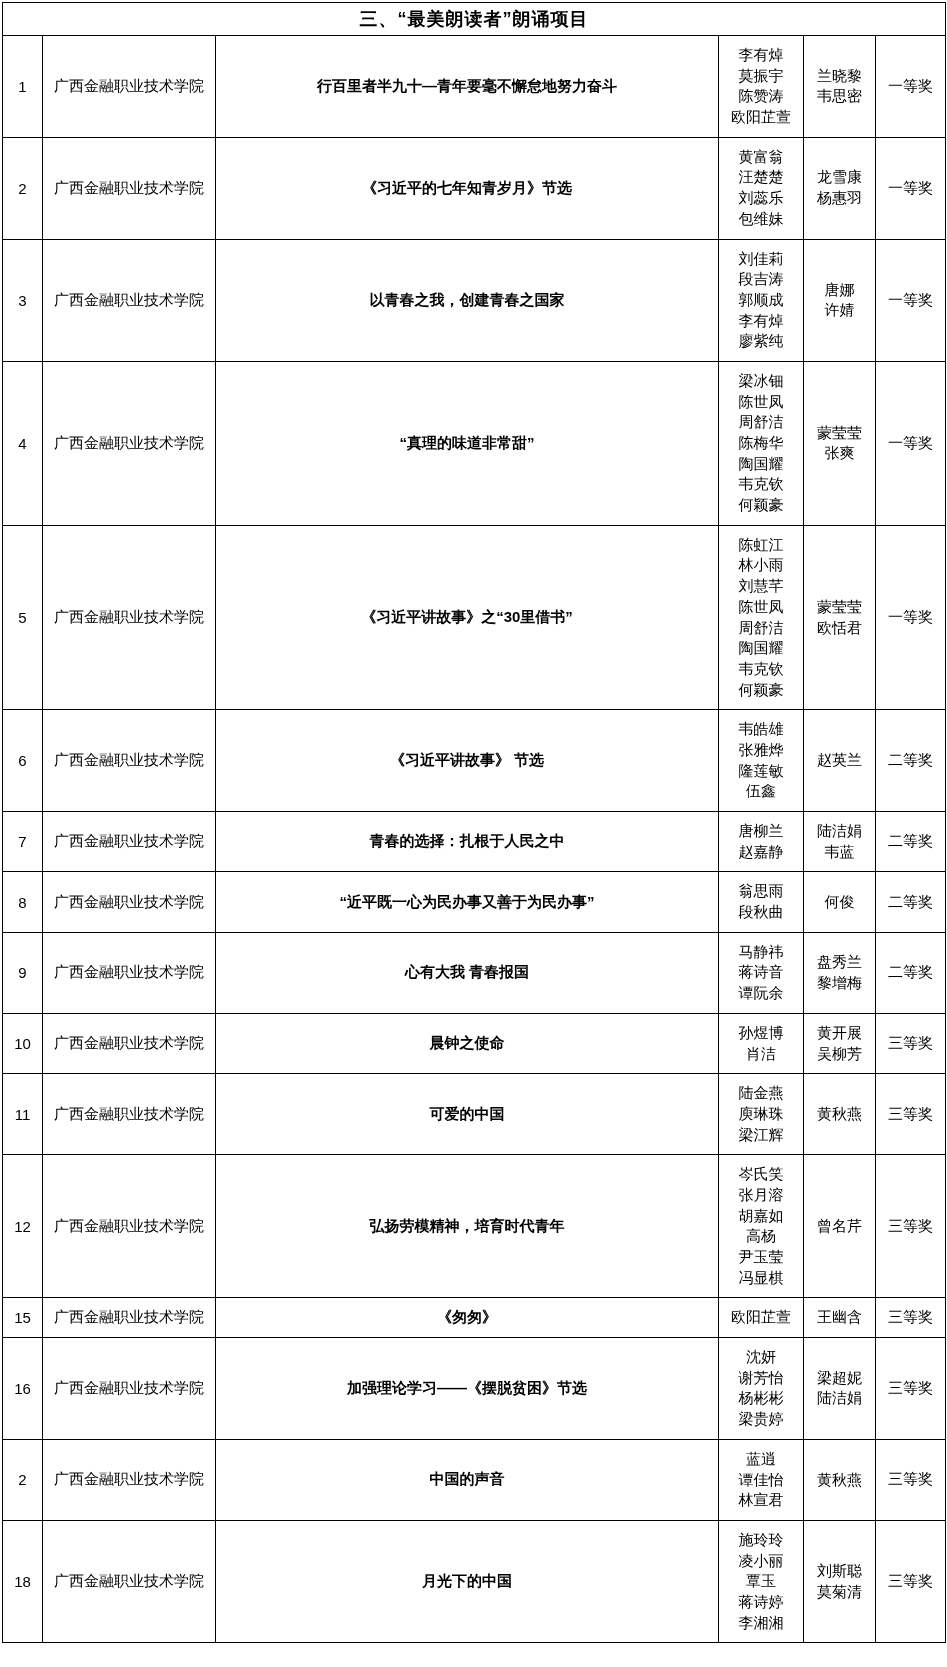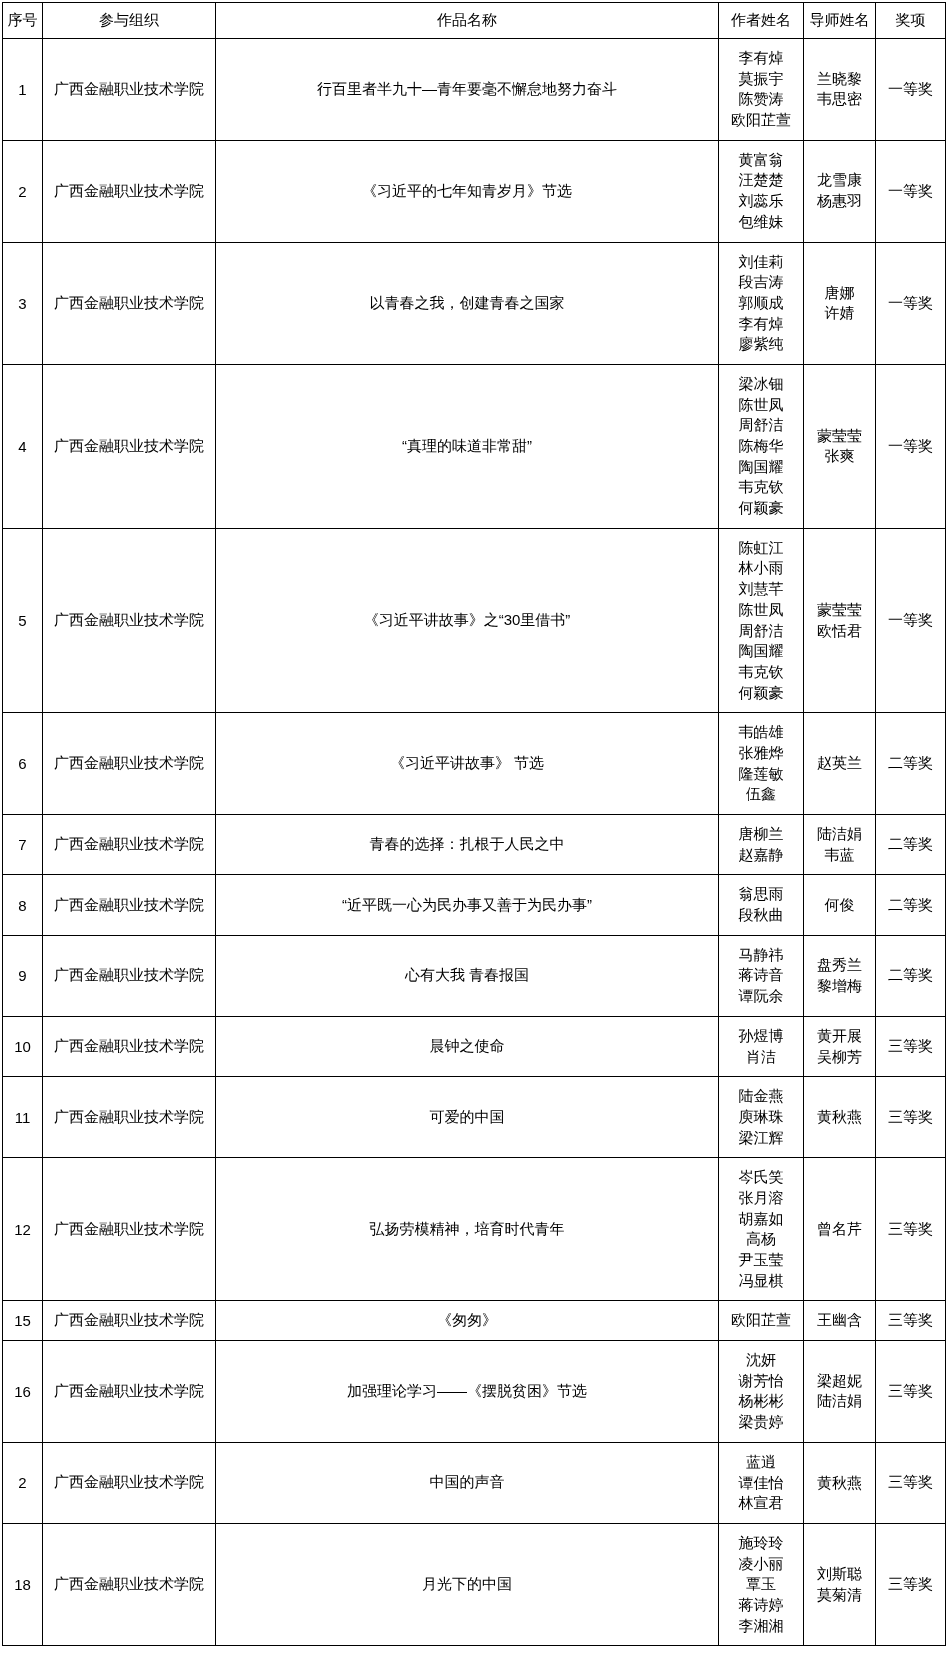--- a/index.html
+++ b/index.html
@@ -54,6 +54,9 @@
         <col class="c-award">
     </colgroup>
     <tbody>
+      <tr>
+        <td colspan="6" class="title-cell">三、“最美朗读者”朗诵项目</td>
+      </tr>
       <tr class="hdr">
         <td>序号</td>
         <td>参与组织</td>

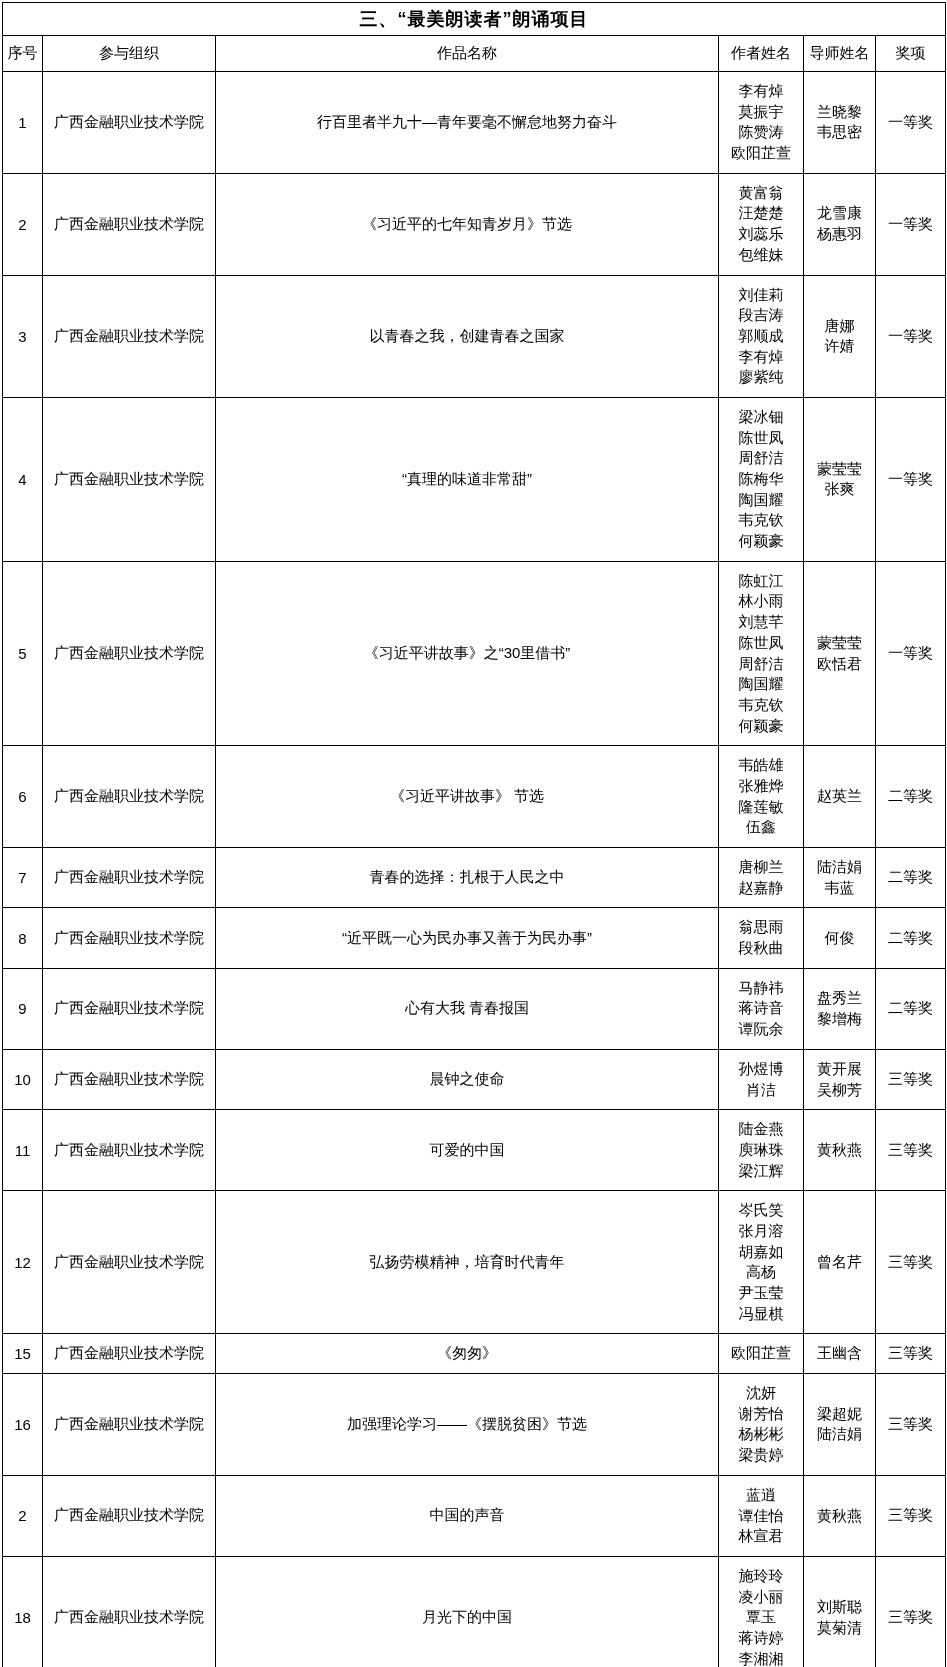--- a/index.html
+++ b/index.html
@@ -57,14 +57,6 @@
       <tr>
         <td colspan="6" class="title-cell">三、“最美朗读者”朗诵项目</td>
       </tr>
-      <tr class="hdr">
-        <td>序号</td>
-        <td>参与组织</td>
-        <td>作品名称</td>
-        <td>作者姓名</td>
-        <td>导师姓名</td>
-        <td>奖项</td>
-      </tr>
 
   <tr class="body-row">
     <td>1</td>

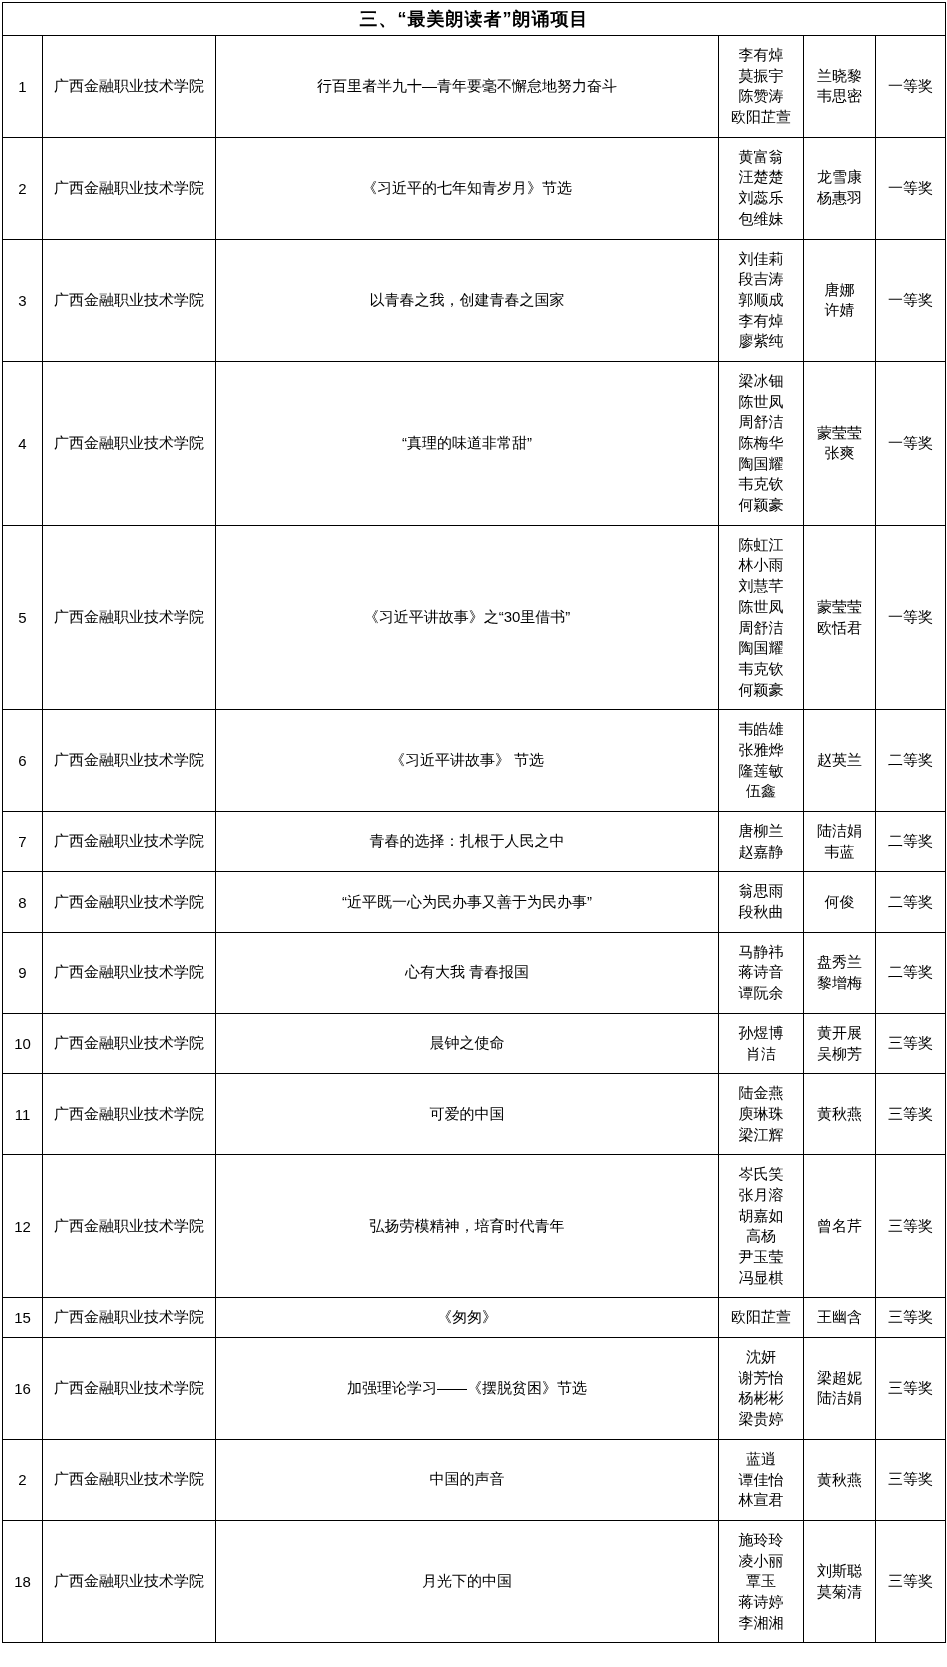--- a/index.html
+++ b/index.html
@@ -37,7 +37,7 @@
   col.c-ment{width:72px;}
   col.c-award{width:70px;}
   .multiline{white-space:pre-line;line-height:1.38;}
-  .work-cell{padding:9px 6px;}
+  .work-cell{padding:9px 6px;font-weight:bold;}
   .body-row td{padding-top:9px;padding-bottom:9px;}
 </style>
 </head>

